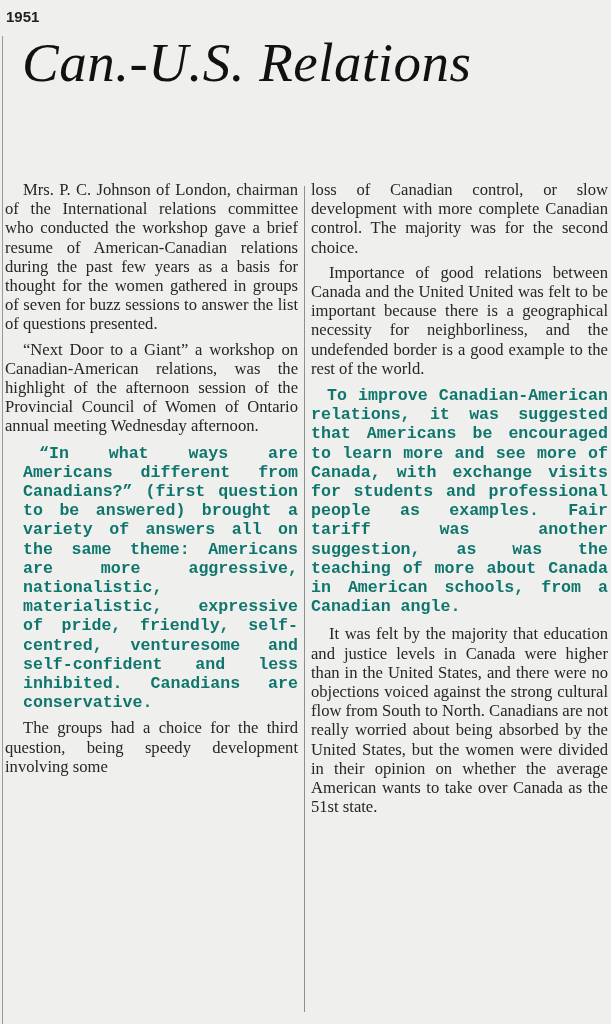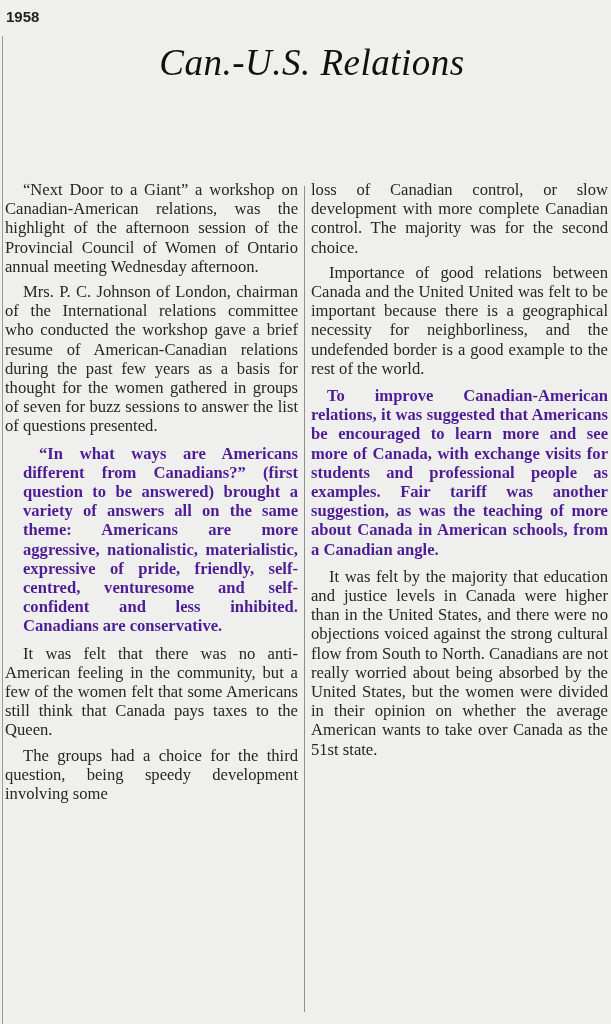--- a/index.html
+++ b/index.html
@@ -53,7 +53,7 @@
 
 <div class="left-rule"></div>
 
-<div class="year">1958</div>
+<div class="year">1951</div>
 
 <div class="headline">
   <div>Can.-U.S. Relations</div>

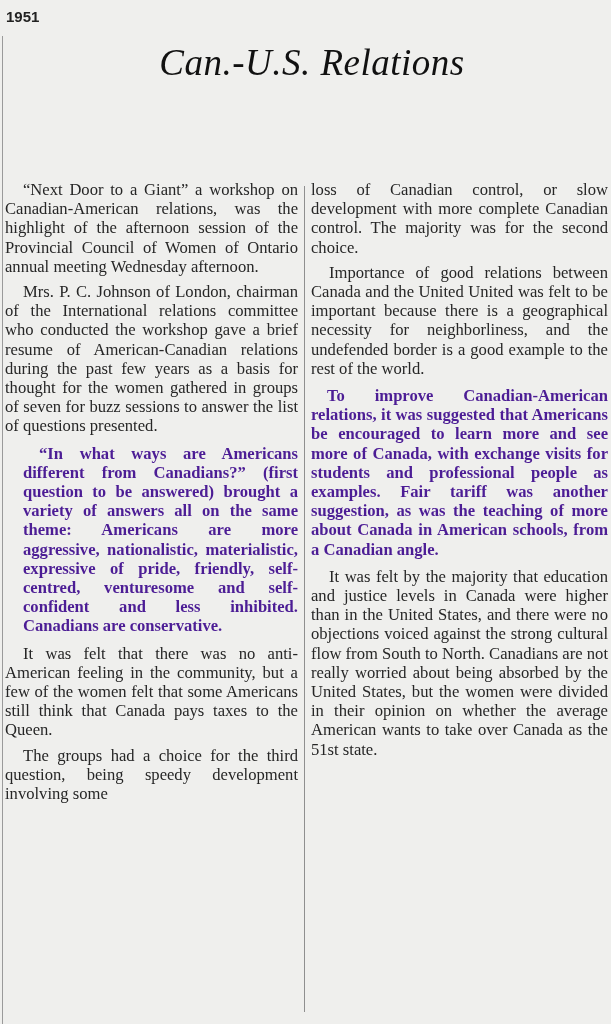--- a/index.html
+++ b/index.html
@@ -24,10 +24,9 @@
       position: absolute; left: 22px; top: 32px; width: 580px;
       font-family: "Liberation Serif", serif;
       font-style: italic;
-      font-size: 37px; line-height: 62px;
+      font-size: 55px; line-height: 62px;
       color: #111;
       letter-spacing: 0.5px;
-      text-align: center;
     }
     .headline div { white-space: nowrap; }
     .col {

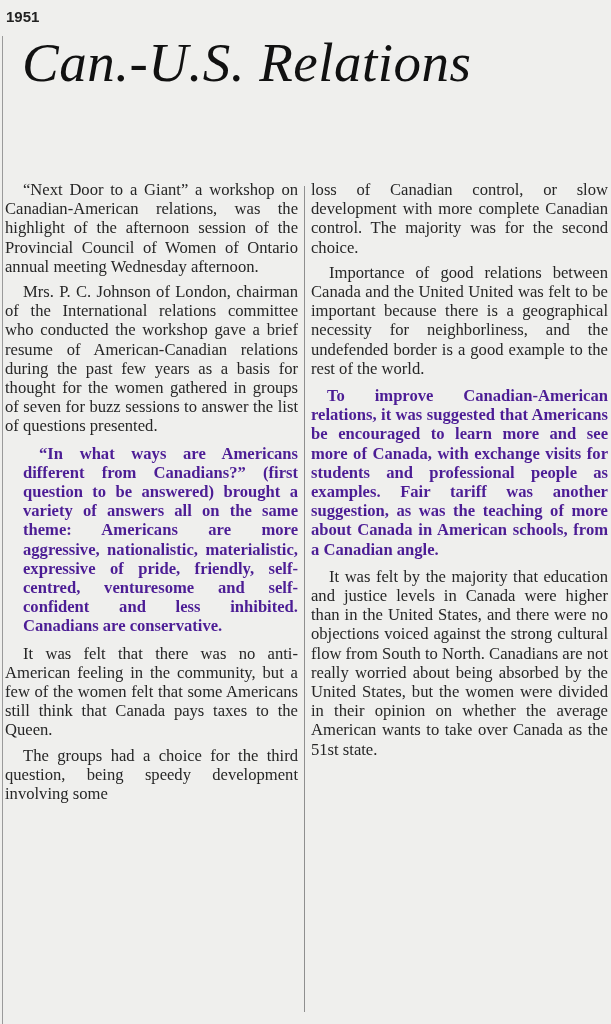--- a/index.html
+++ b/index.html
@@ -61,8 +61,8 @@
 <div class="col-divider"></div>
 
 <div class="col col-left">
+  <p>Mrs. P. C. Johnson of London, chairman of the International relations committee who conducted the workshop gave a brief resume of American-Canadian relations during the past few years as a basis for thought for the women gathered in groups of seven for buzz sessions to answer the list of questions presented.</p>
   <p>“Next Door to a Giant” a workshop on Canadian-American relations, was the highlight of the afternoon session of the Provincial Council of Women of Ontario annual meeting Wednesday afternoon.</p>
-  <p>Mrs. P. C. Johnson of London, chairman of the International relations committee who conducted the workshop gave a brief resume of American-Canadian relations during the past few years as a basis for thought for the women gathered in groups of seven for buzz sessions to answer the list of questions presented.</p>
   <p class="bold spaced">“In what ways are Americans different from Canadians?” (first question to be answered) brought a variety of answers all on the same theme: Americans are more aggressive, nationalistic, materialistic, expressive of pride, friendly, self-centred, venturesome and self-confident and less inhibited. Canadians are conservative.</p>
   <p class="spaced">It was felt that there was no anti-American feeling in the community, but a few of the women felt that some Americans still think that Canada pays taxes to the Queen.</p>
   <p>The groups had a choice for the third question, being speedy development involving some</p>

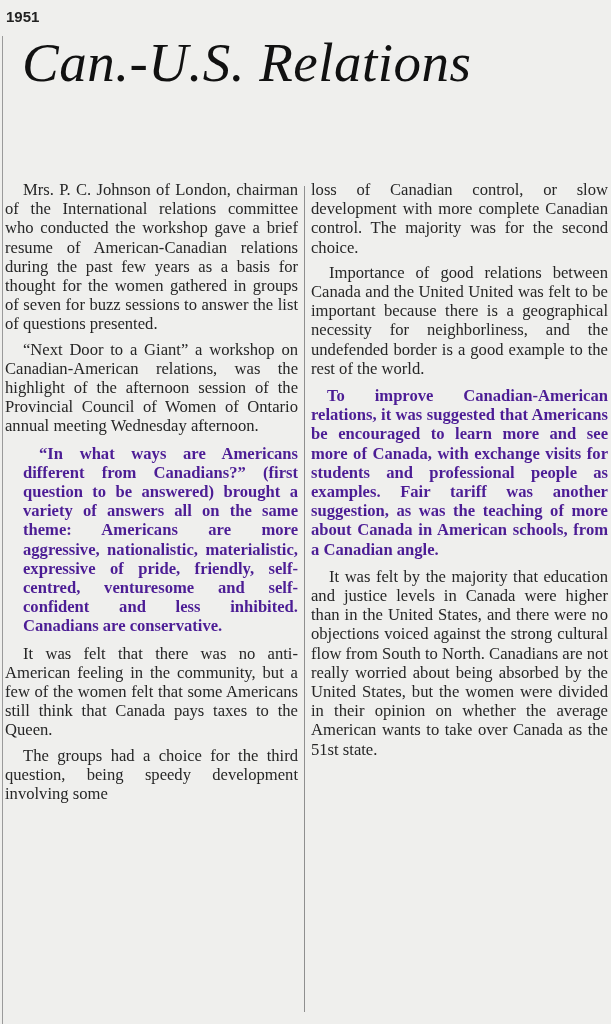--- a/index.html
+++ b/index.html
@@ -43,7 +43,7 @@
       width: 1px; background: #8f8f8f;
     }
     .col p { margin: 0 0 6px 0; text-indent: 18px; hyphens: none; }
-    .col p.bold { font-weight: bold; padding-left: 18px; padding-right: 0; text-indent: 16px; color: #4c1d95; }
+    .col p.bold { font-weight: bold; padding-left: 18px; padding-right: 0; text-indent: 16px; color: #0f766e; font-family: Liberation Mono, monospace; }
     .col-right p.bold { padding-left: 0; padding-right: 0; }
     .col p.spaced { margin-top: 8px; }
   </style>

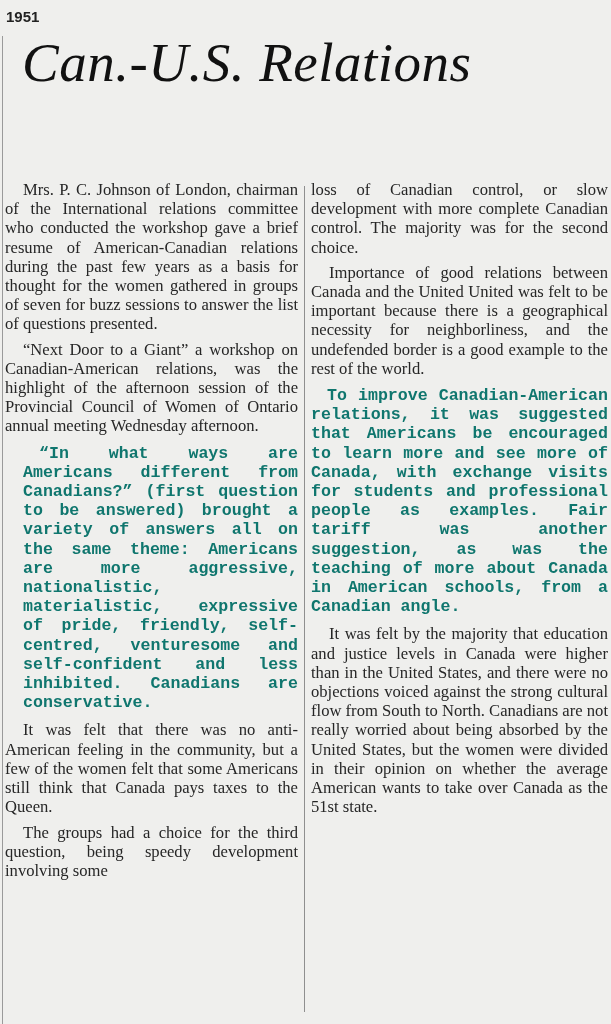--- a/index.html
+++ b/index.html
@@ -64,7 +64,6 @@
   <p>Mrs. P. C. Johnson of London, chairman of the International relations committee who conducted the workshop gave a brief resume of American-Canadian relations during the past few years as a basis for thought for the women gathered in groups of seven for buzz sessions to answer the list of questions presented.</p>
   <p>“Next Door to a Giant” a workshop on Canadian-American relations, was the highlight of the afternoon session of the Provincial Council of Women of Ontario annual meeting Wednesday afternoon.</p>
   <p class="bold spaced">“In what ways are Americans different from Canadians?” (first question to be answered) brought a variety of answers all on the same theme: Americans are more aggressive, nationalistic, materialistic, expressive of pride, friendly, self-centred, venturesome and self-confident and less inhibited. Canadians are conservative.</p>
-  <p class="spaced">It was felt that there was no anti-American feeling in the community, but a few of the women felt that some Americans still think that Canada pays taxes to the Queen.</p>
   <p>The groups had a choice for the third question, being speedy development involving some</p>
 </div>
 

